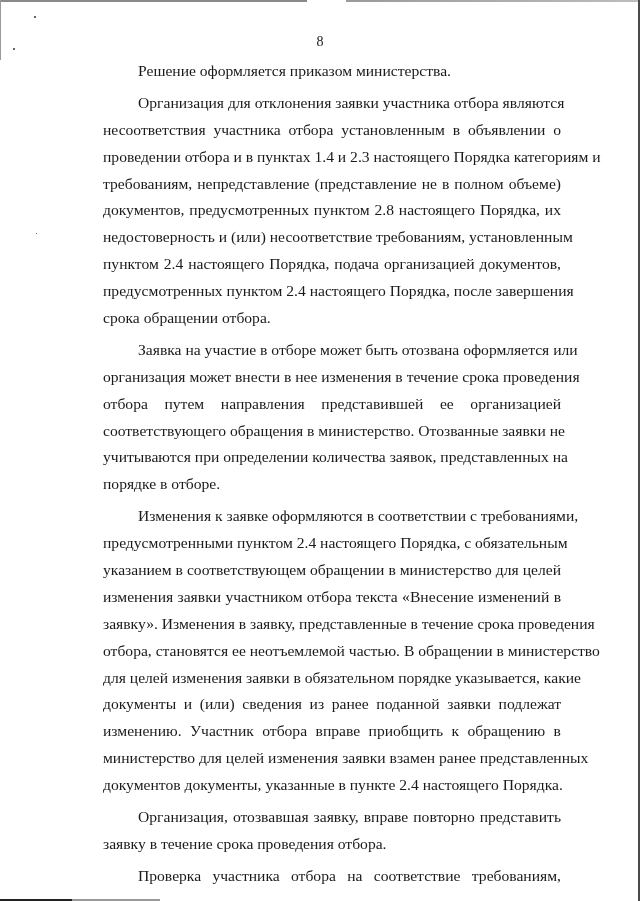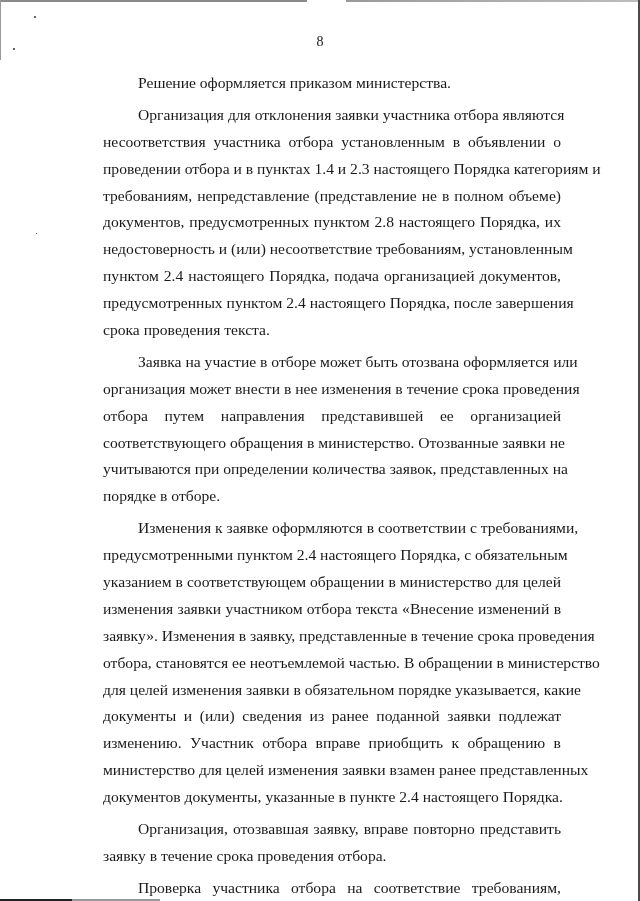--- a/index.html
+++ b/index.html
@@ -45,7 +45,7 @@
     .doc {
       position: absolute;
       left: 103px;
-      top: 70px;
+      top: 58px;
       width: 458px;
     }
     .line {

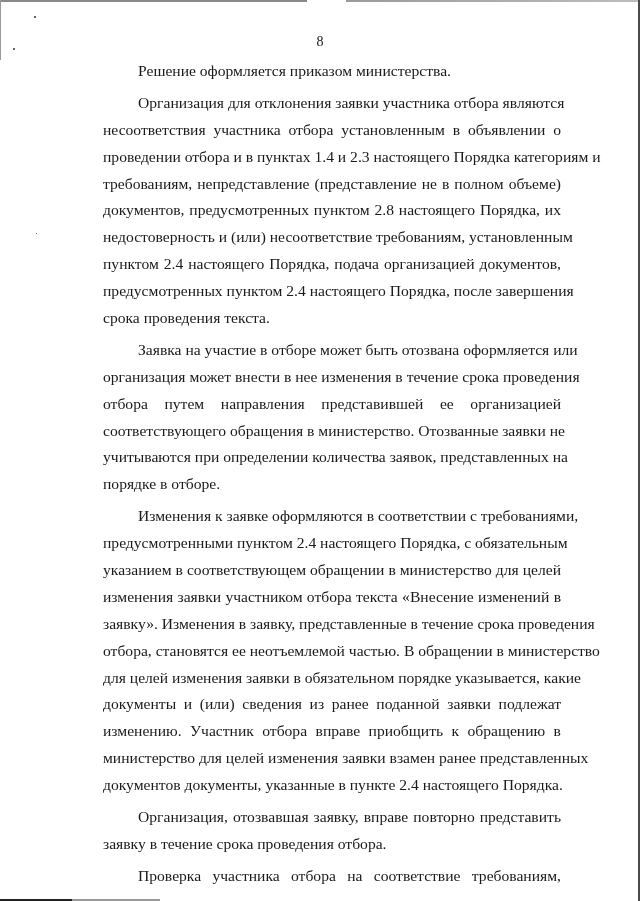--- a/index.html
+++ b/index.html
@@ -96,7 +96,7 @@
     <div class="line">недостоверность и (или) несоответствие требованиям, установленным</div>
     <div class="line">пунктом 2.4 настоящего Порядка, подача организацией документов,</div>
     <div class="line">предусмотренных пунктом 2.4 настоящего Порядка, после завершения</div>
-    <div class="line last">срока проведения текста.</div>
+    <div class="line last">срока обращении отбора.</div>
   </div>
   <div class="para-gap"></div>
 

